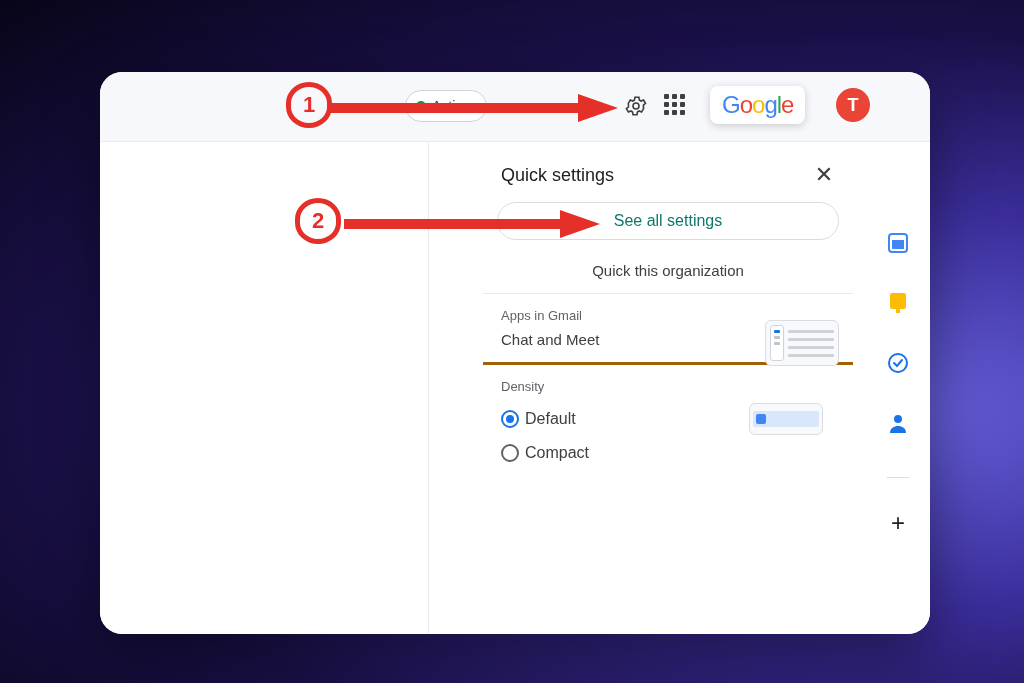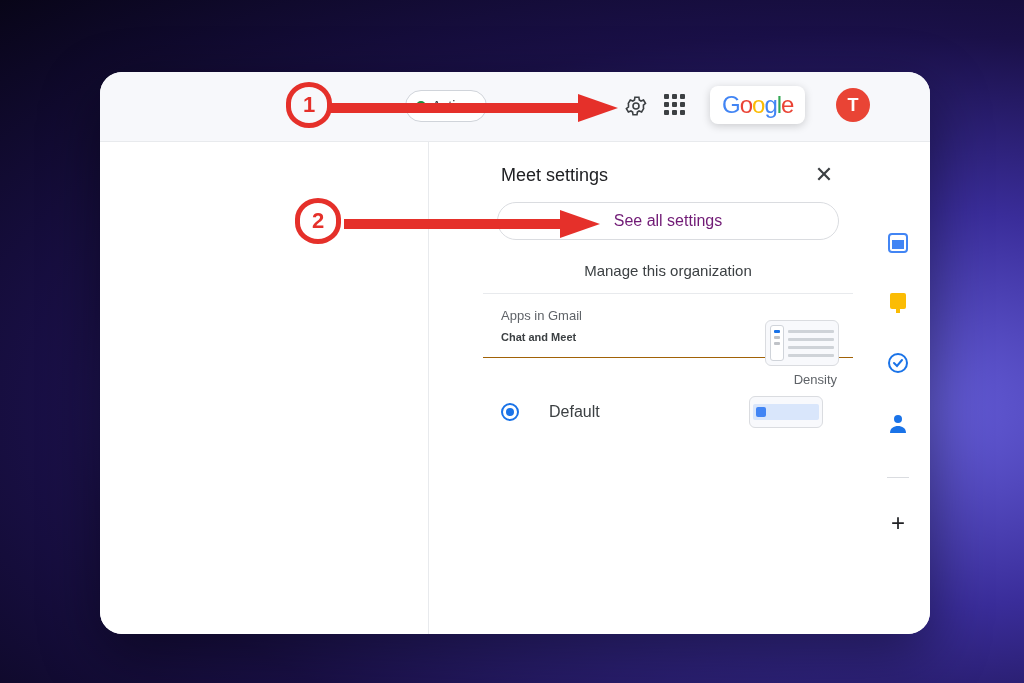--- a/index.html
+++ b/index.html
@@ -298,7 +298,7 @@
     <div class="panel">
 
       <div class="panel-header">
-        <div class="title">Meet settings</div>
+        <div class="title">Quick settings</div>
         <div class="close-x">✕</div>
       </div>
 

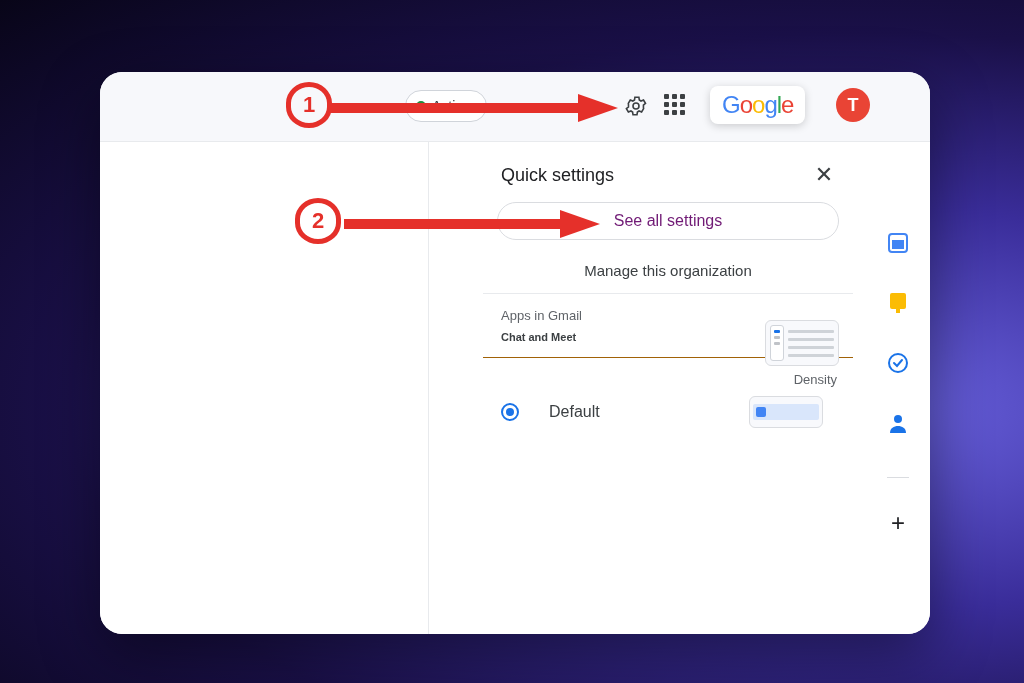--- a/index.html
+++ b/index.html
@@ -142,7 +142,7 @@
     border: 1px solid #dadce0;
     border-radius: 20px;
     display:flex; align-items:center; justify-content:center;
-    color:#701a75;
+    color:#0f766e;
     font-size: 16px;
     cursor:pointer;
     background:#fff;

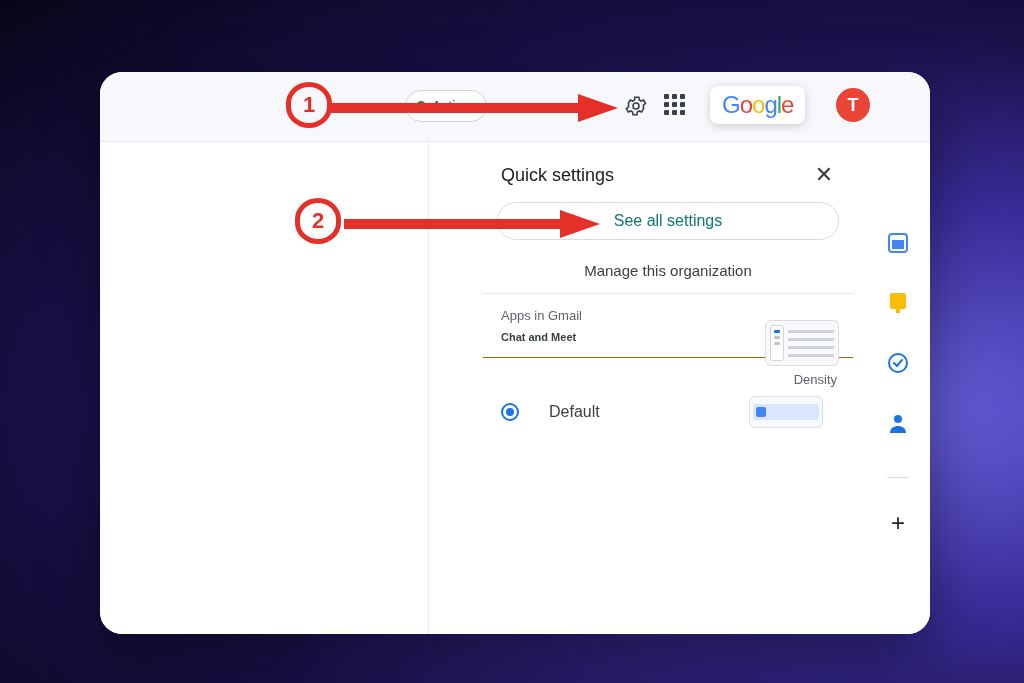--- a/index.html
+++ b/index.html
@@ -306,7 +306,7 @@
         <span>See all settings</span>
       </div>
 
-      <div class="org-link">Manage this organization</div>
+      <div class="org-link">Quick this organization</div>
 
       <div class="section">
         <div class="sec-label">Apps in Gmail</div>

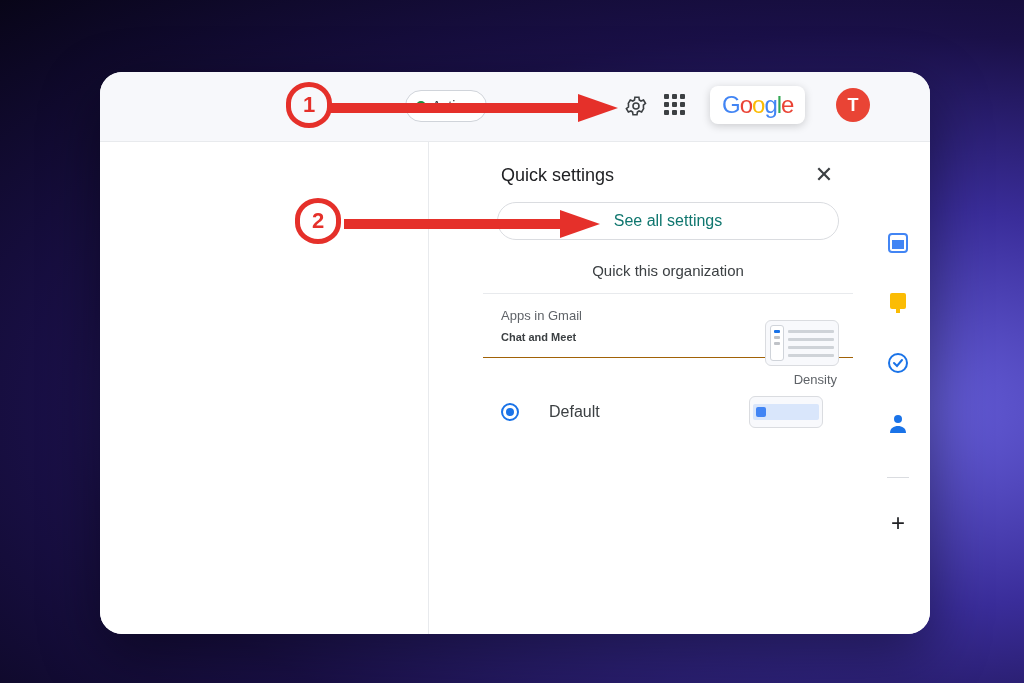--- a/index.html
+++ b/index.html
@@ -159,7 +159,7 @@
 
   .section {
     padding: 14px 16px 10px 18px;
-    border-bottom: 1px solid #a16207;
+    border-bottom: 3px solid #a16207;
     position:relative;
   }
   .section .sec-label { font-size: 13px; color:#5f6368; margin-bottom: 8px; }

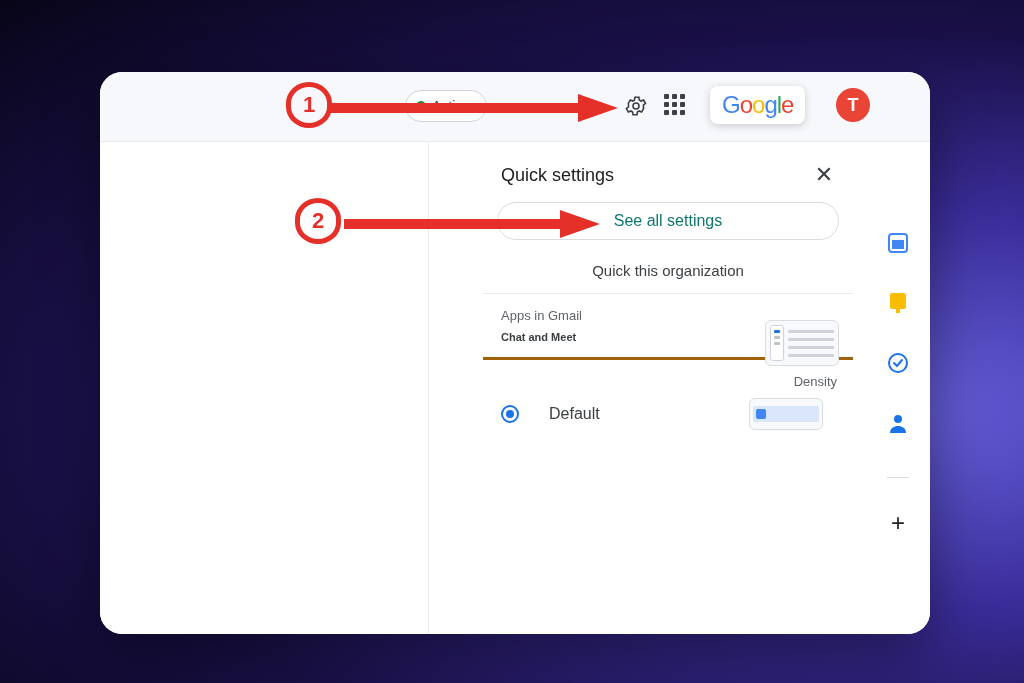--- a/index.html
+++ b/index.html
@@ -163,7 +163,7 @@
     position:relative;
   }
   .section .sec-label { font-size: 13px; color:#5f6368; margin-bottom: 8px; }
-  .section .sec-text { font-size: 11px; color:#3c4043; margin-bottom: 4px; font-weight: bold; }
+  .section .sec-text { font-size: 15px; color:#3c4043; margin-bottom: 4px; }
   .section .link { color:#1a73e8; font-size: 15px; cursor:pointer; }
 
   .preview-box {

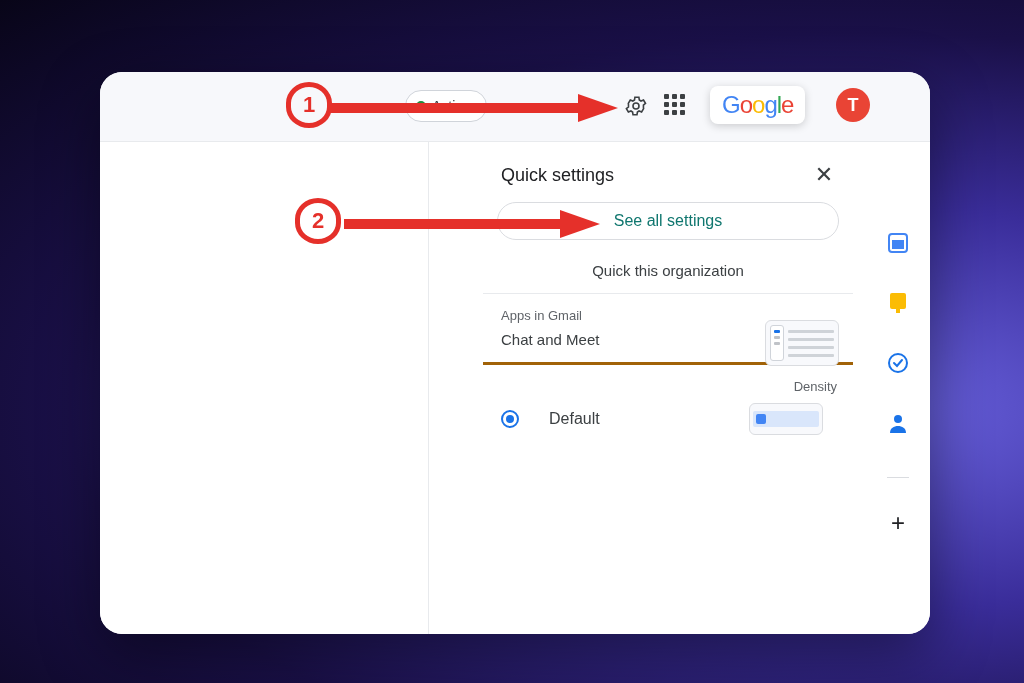--- a/index.html
+++ b/index.html
@@ -327,7 +327,7 @@
         </div>
       </div>
 
-      <div class="section" style="border-bottom:none;text-align:right;">
+      <div class="section" style="border-bottom:none;">
         <div class="sec-label">Density</div>
 
         <div class="density-row">

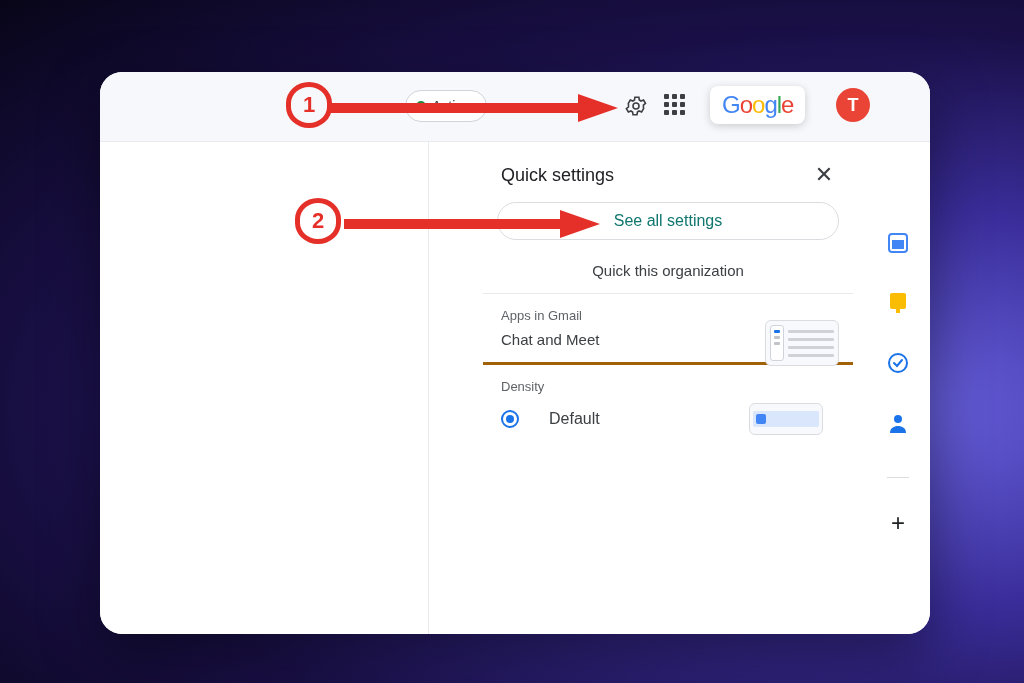--- a/index.html
+++ b/index.html
@@ -192,7 +192,7 @@
   .preview-box .lines span{height:3px; background:#cfd3d8; border-radius:1px;}
 
   .density-row {
-    display:flex; align-items:center; gap:30px;
+    display:flex; align-items:center; gap:6px;
     padding: 8px 0;
     position:relative;
   }

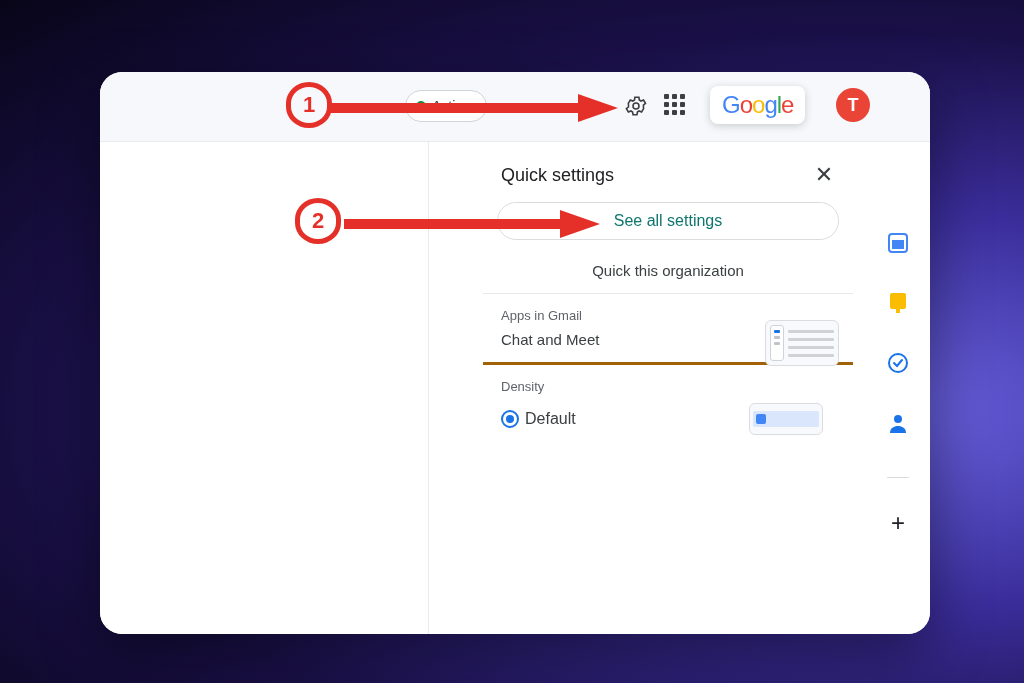--- a/index.html
+++ b/index.html
@@ -341,6 +341,10 @@
         </div>
 
 
+        <div class="density-row">
+          <span class="radio"></span>
+          <span class="density-label">Compact</span>
+        </div>
       </div>
     </div>
 

